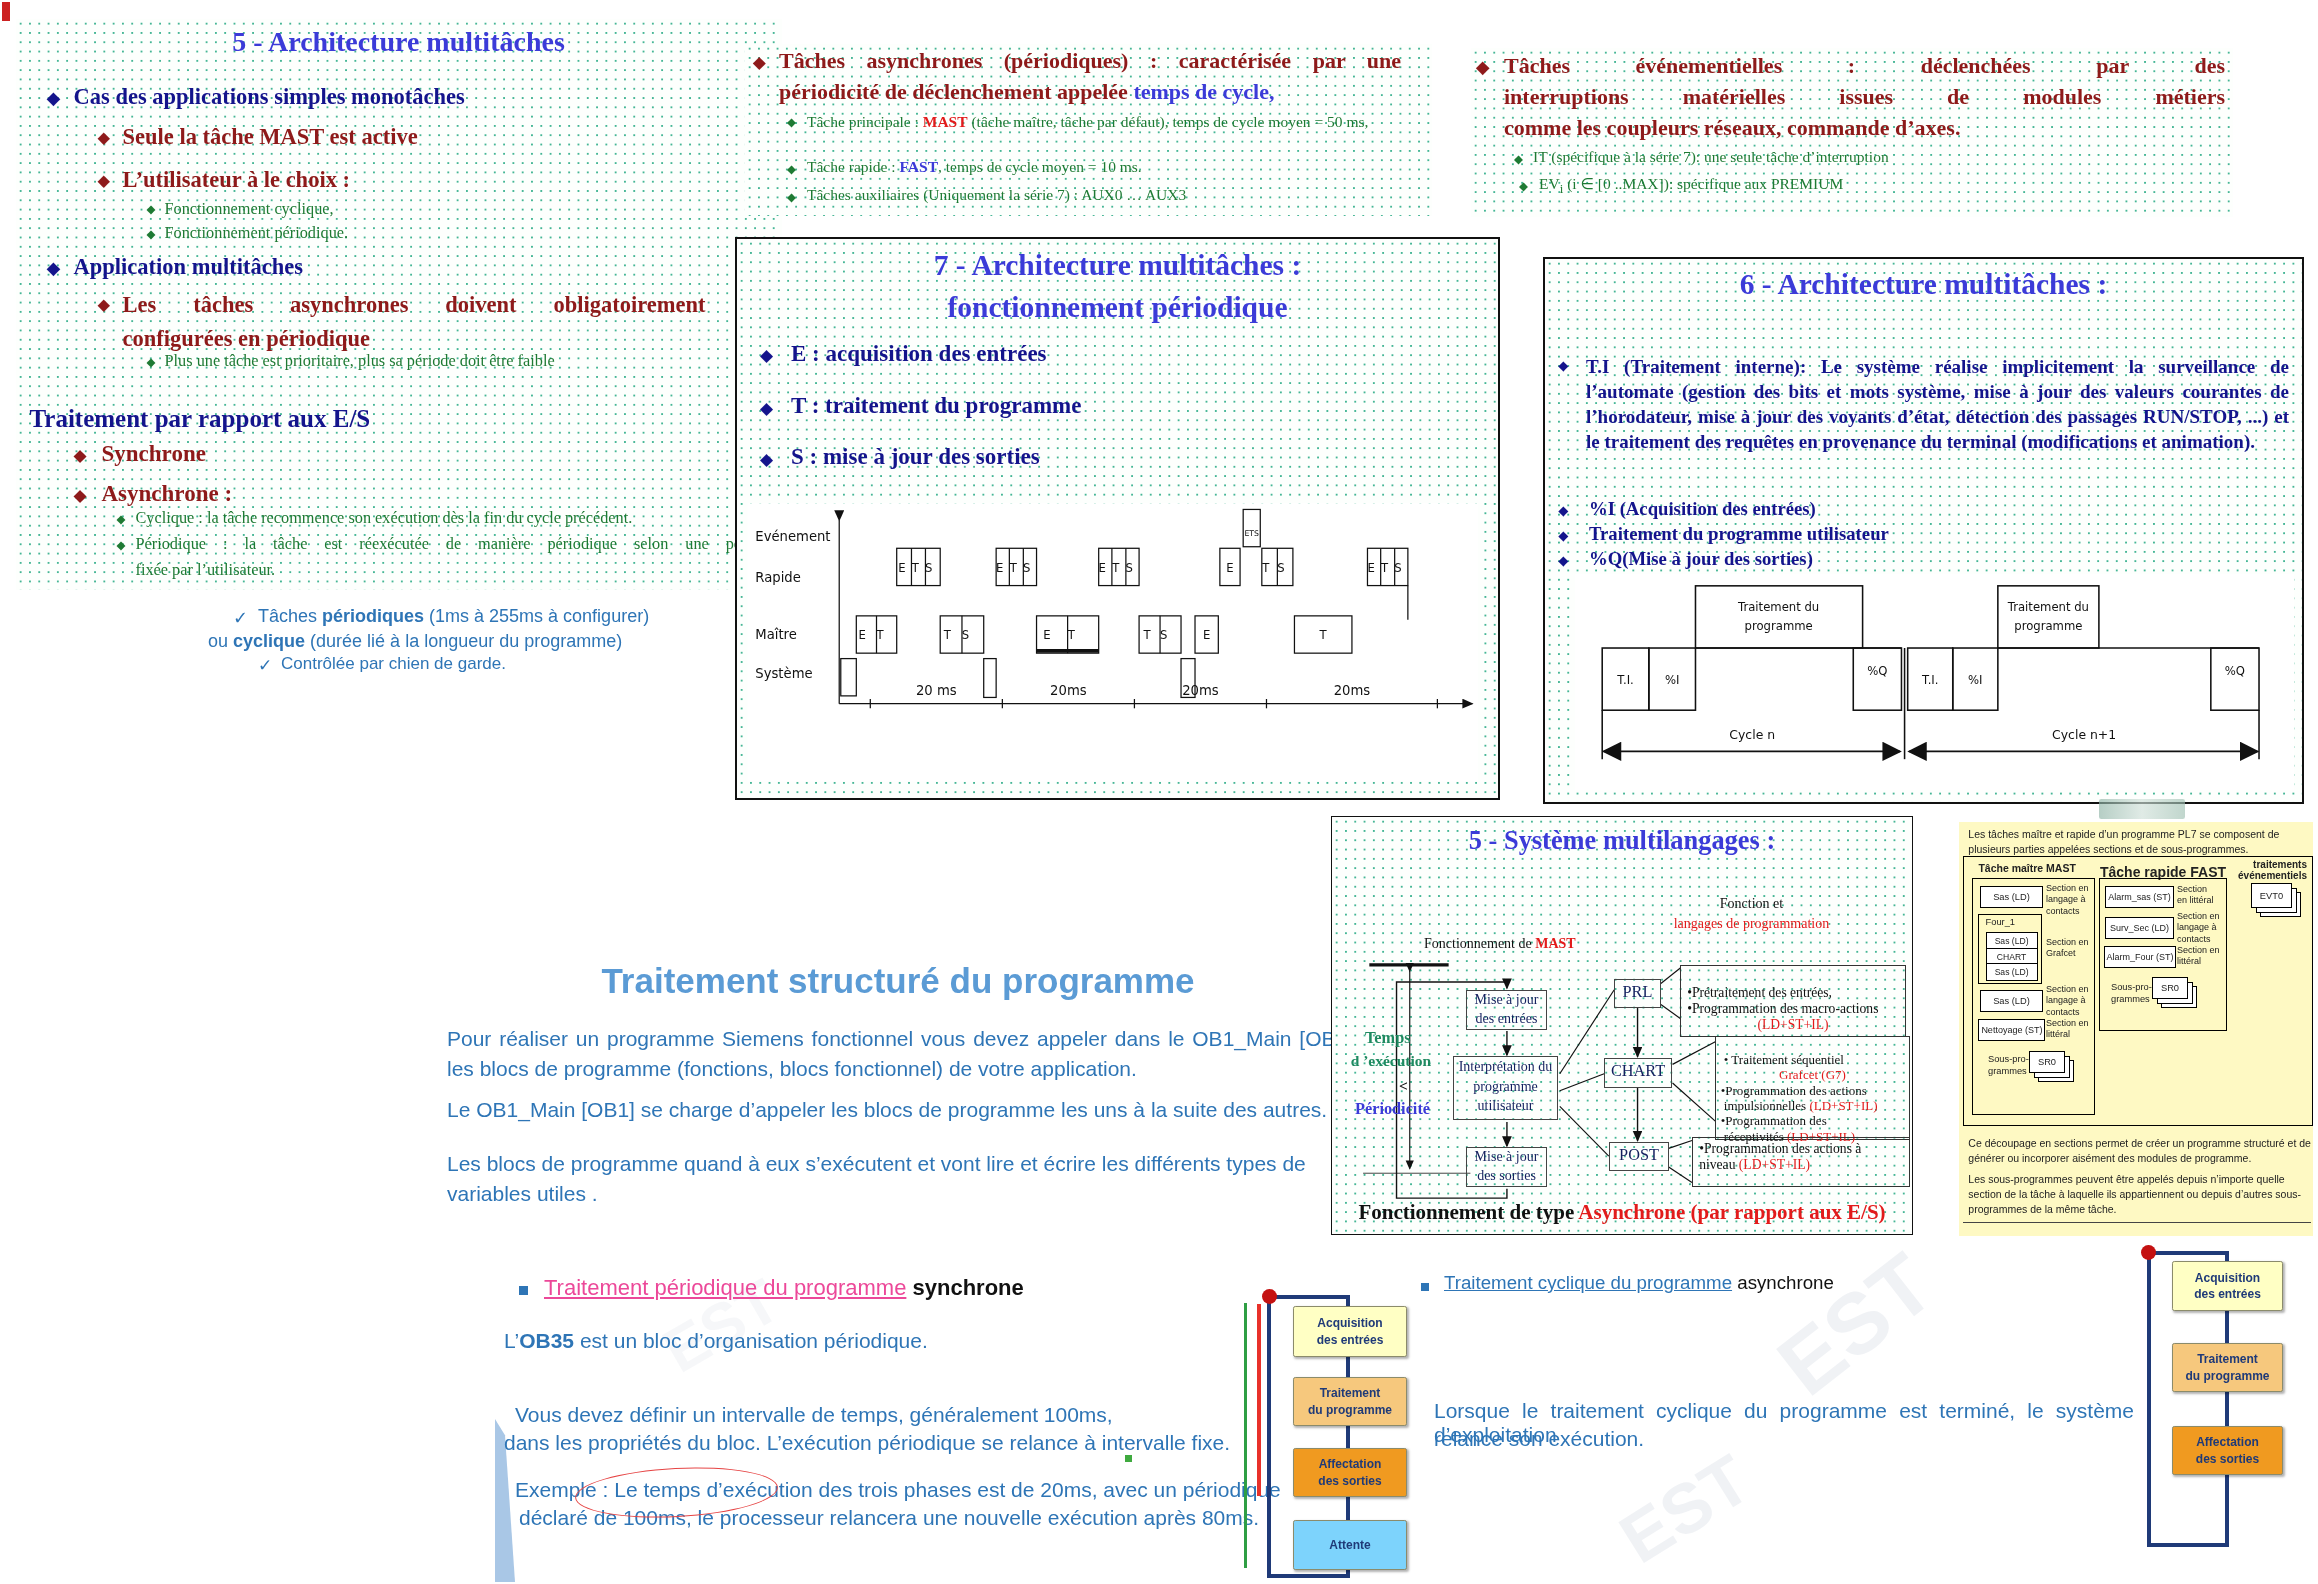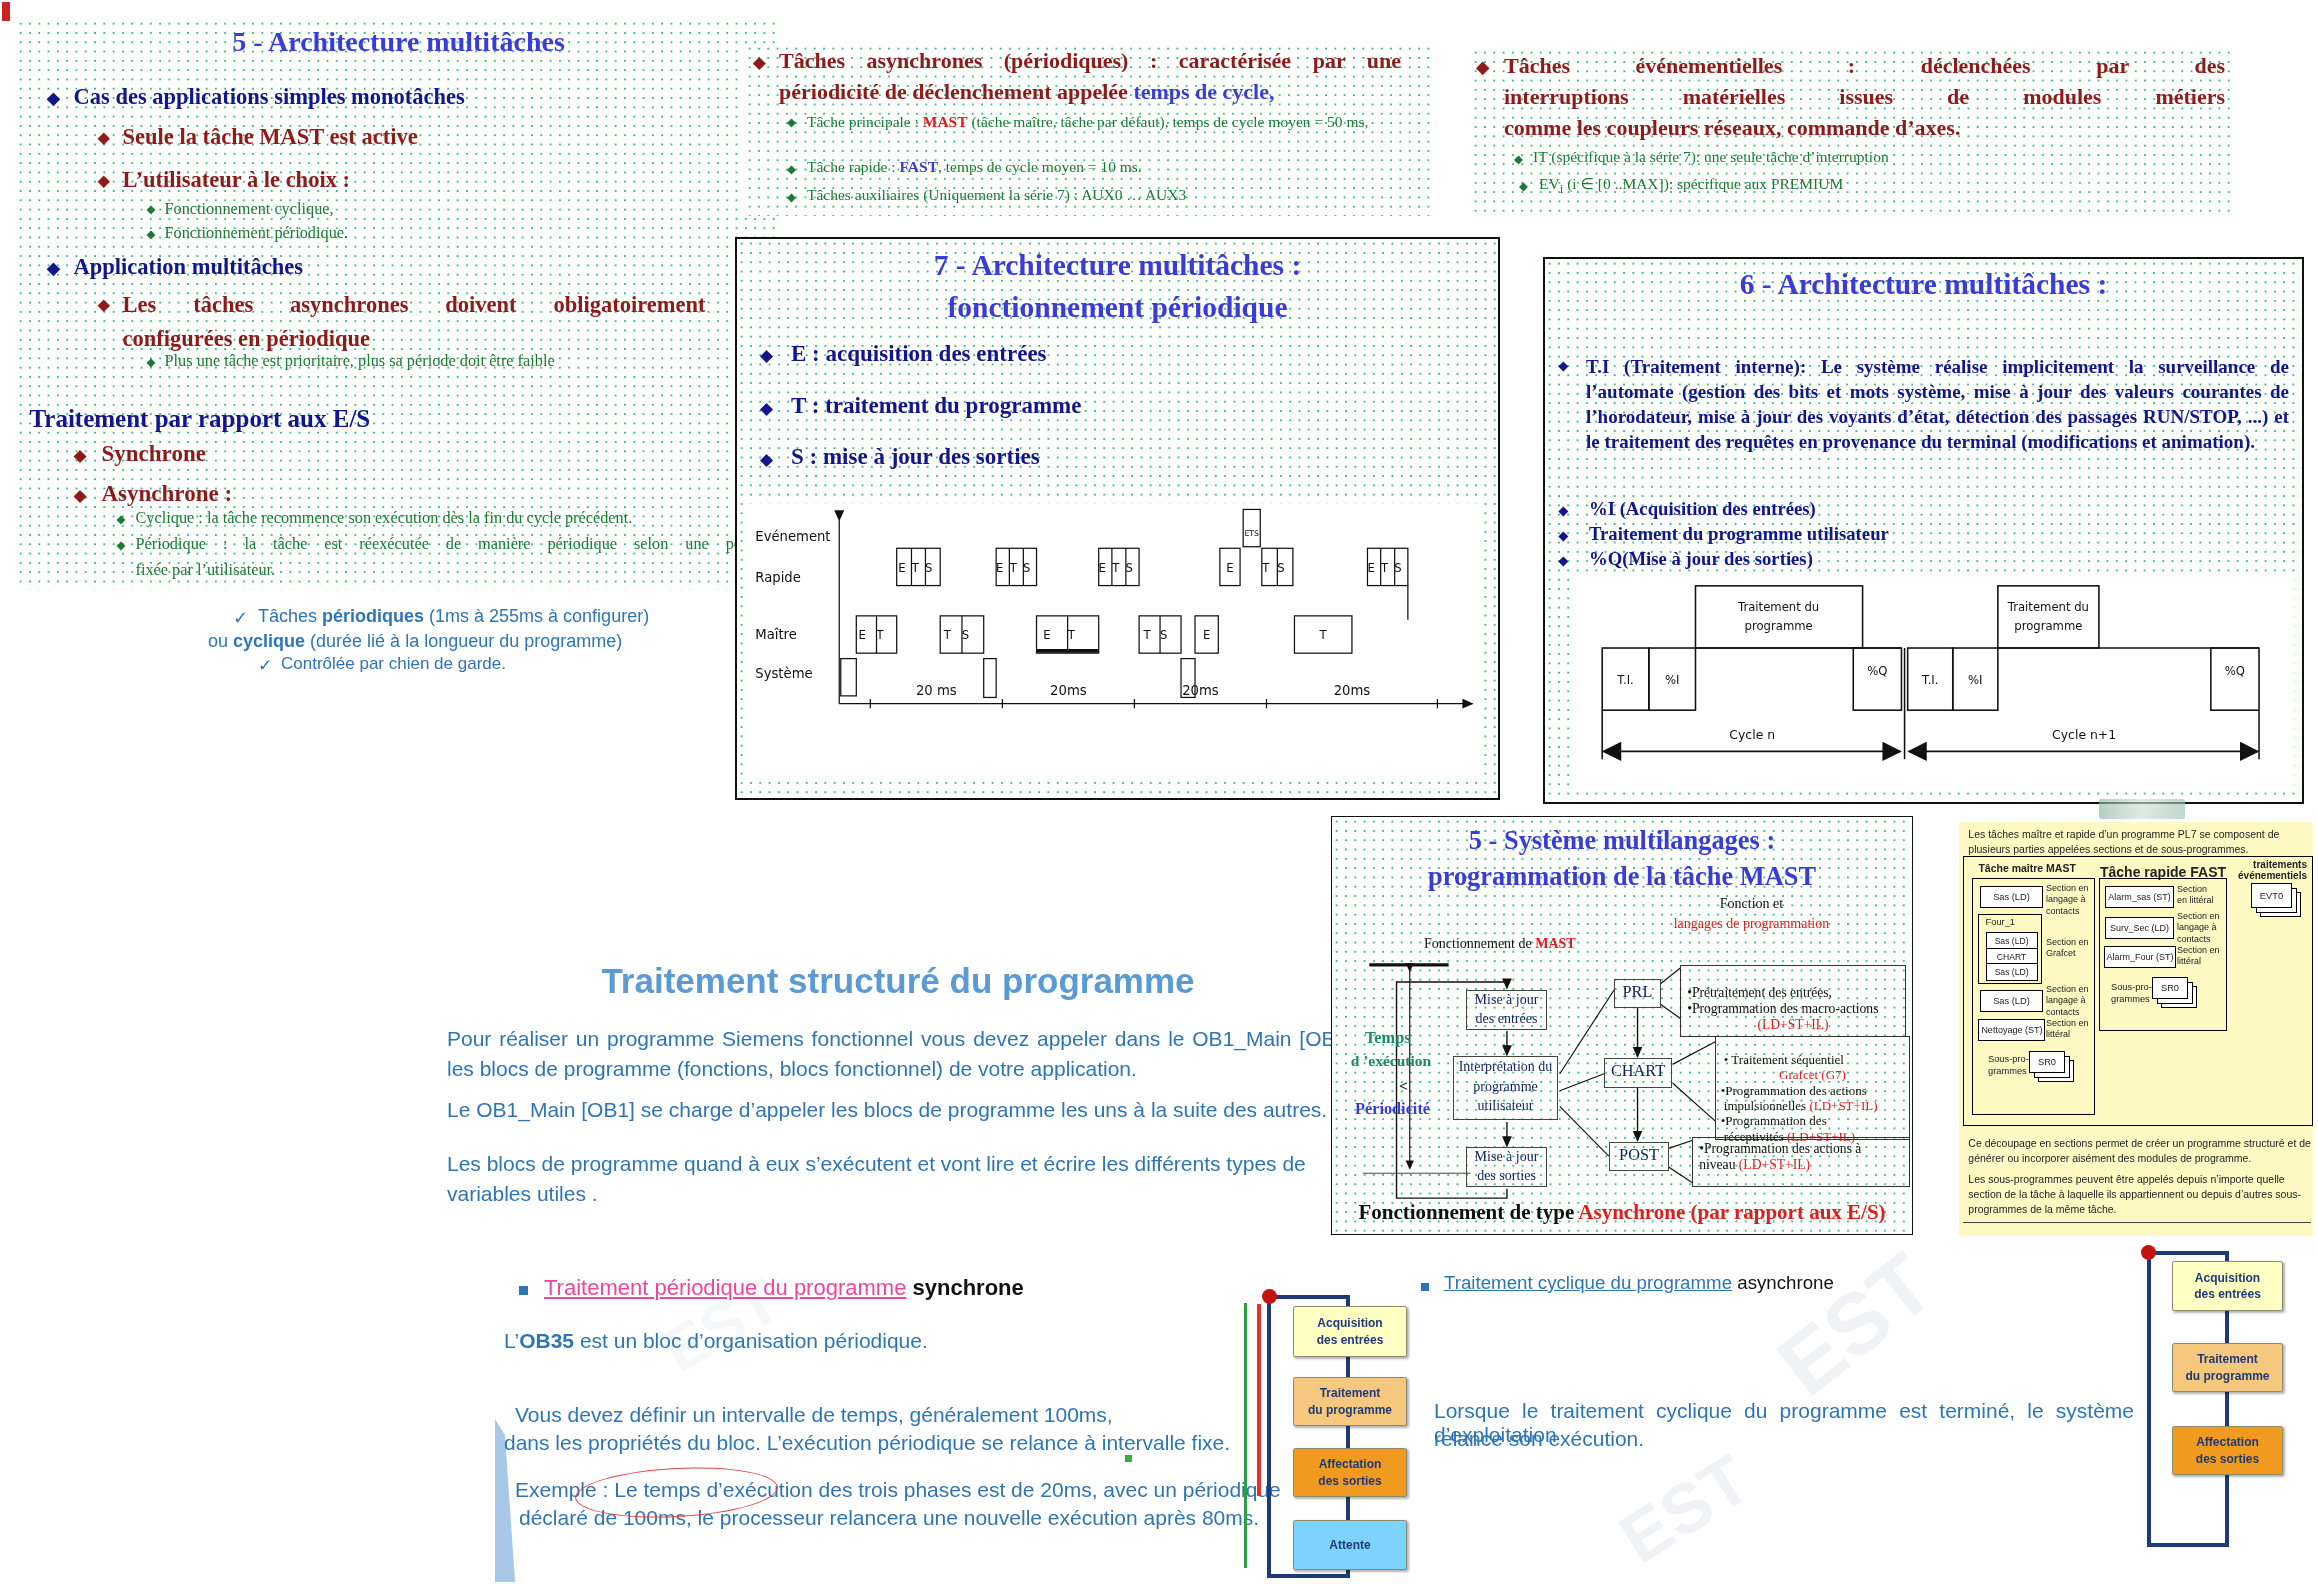--- a/index.html
+++ b/index.html
@@ -288,7 +288,6 @@
 
 <div class="abs dots" style="left:1331px;top:816px;width:580px;height:417px;border:1.6px solid #111">
   <div class="abs serif b ctr" style="left:0;top:7.8px;width:100%;font-size:26.4px;color:#3b3bd8">5 - Système multilangages :</div>
-  <div class="abs serif b ctr" style="left:0;top:44px;width:100%;font-size:26.4px;color:#3b3bd8">programmation de la tâche MAST</div>
 
   <div class="abs serif ctr" style="left:303px;top:79px;width:233px;font-size:14px;color:#111">Fonction et</div>
   <div class="abs serif ctr" style="left:272px;top:99px;width:295px;font-size:14px;color:#e21b1b">langages de programmation</div>

